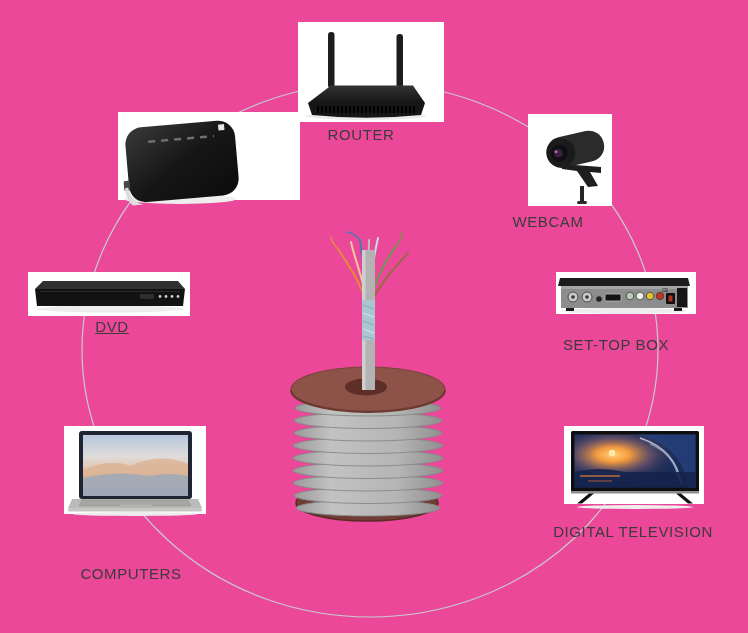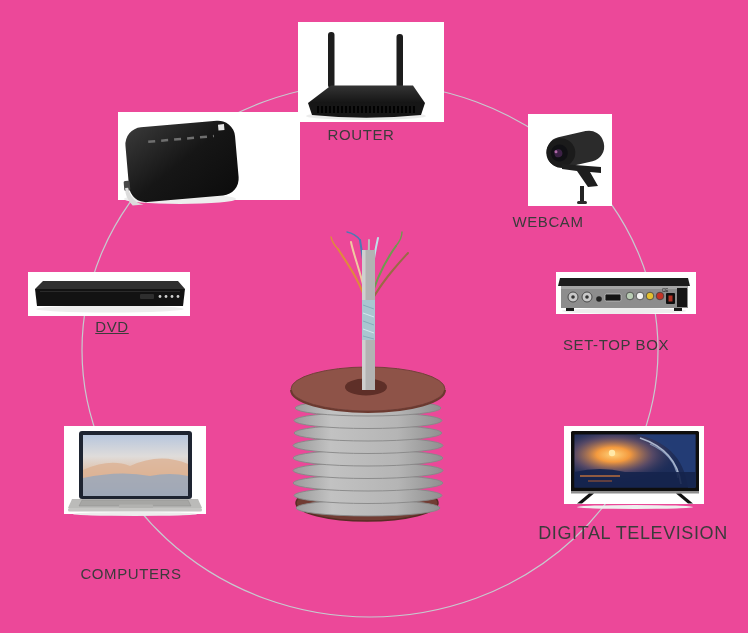--- a/index.html
+++ b/index.html
@@ -13,7 +13,7 @@
     position:absolute;transform:translateX(-50%);
     font-size:15px;letter-spacing:.6px;color:#3b3b3b;white-space:nowrap;
   }
-  .device-label.small{font-size:18px;}
+  .device-label.small{font-size:15px;}
 </style>
 </head>
 <body>

